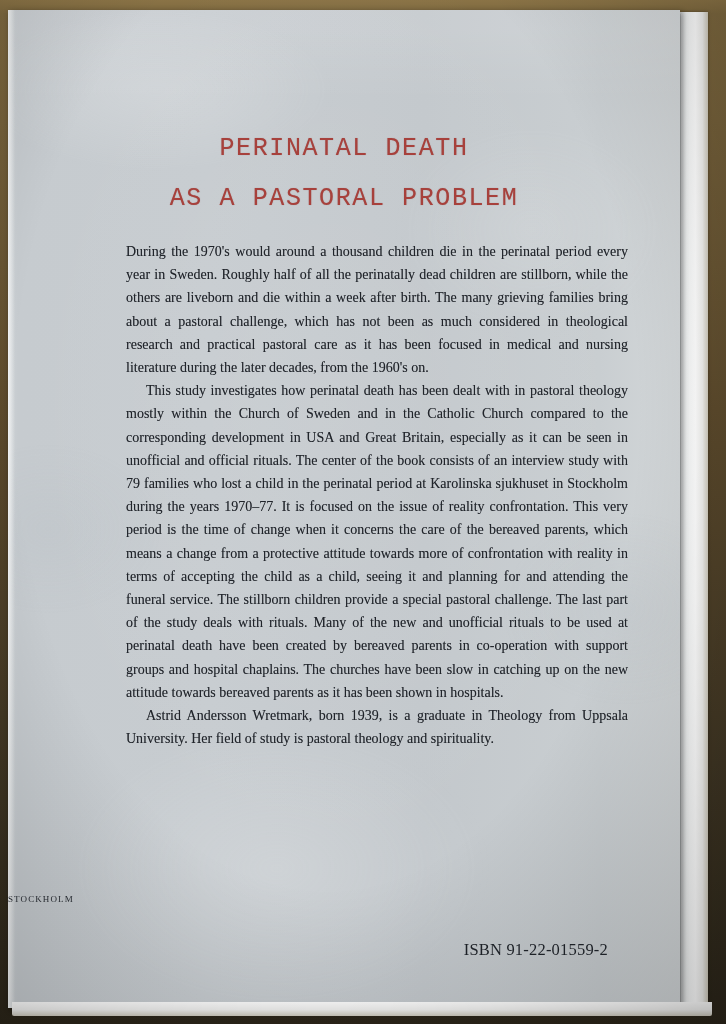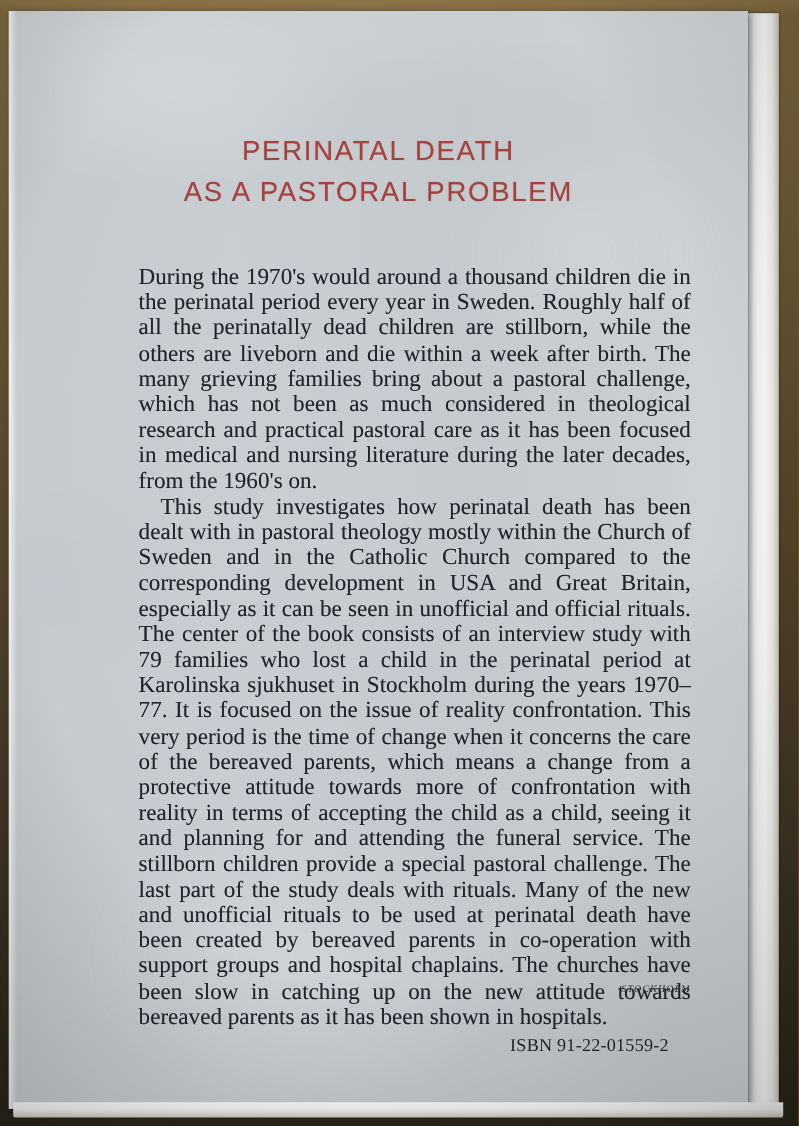--- a/index.html
+++ b/index.html
@@ -130,11 +130,12 @@
   }
   .title-line {
     color: #a7413c;
-    font-family: Liberation Sans, sans-serif;
+    font-family: Liberation Mono, monospace;
     font-size: 25px;
     letter-spacing: 1.6px;
     line-height: 38px;
     text-shadow: 0 0 1px rgba(120,40,38,.35);
+    margin-top: 12px;
   }
   .title-line.second { font-size: 25px; text-align: center; }
 

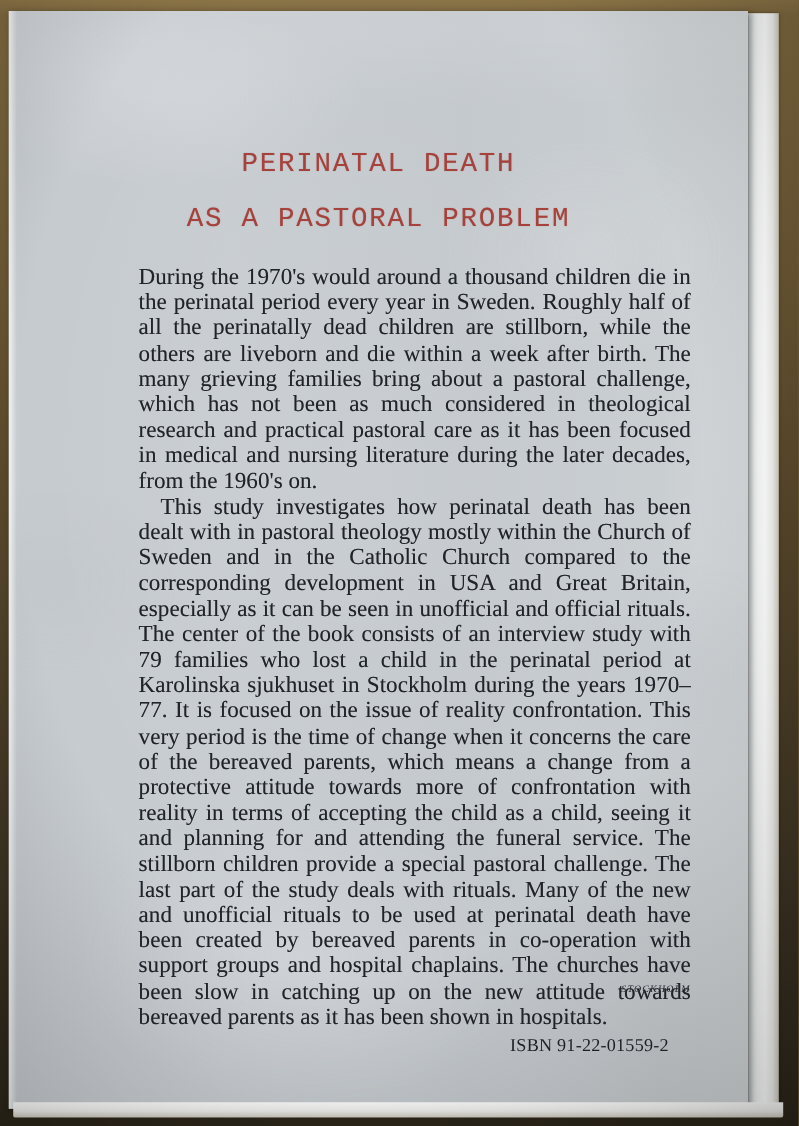--- a/index.html
+++ b/index.html
@@ -145,7 +145,7 @@
     top: 230px;
     width: 502px;
     color: #20242a;
-    font-size: 21px;
+    font-size: 14px;
     line-height: 23.2px;
     text-align: justify;
     text-justify: inter-word;

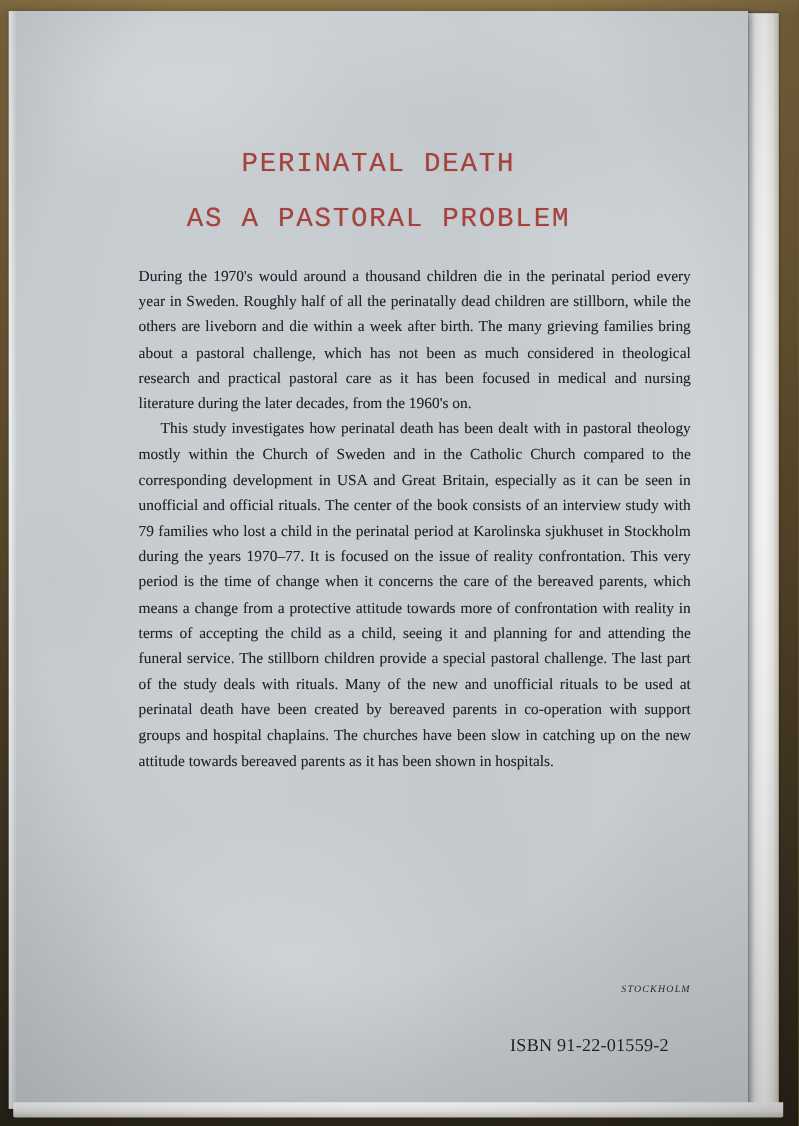--- a/index.html
+++ b/index.html
@@ -211,6 +211,7 @@
         <div class="blurb">
           <p>During the 1970's would around a thousand children die in the perinatal period every year in Sweden. Roughly half of all the perinatally dead children are stillborn, while the others are liveborn and die within a week after birth. The many grieving families bring about a pastoral challenge, which has not been as much considered in theological research and practical pastoral care as it has been focused in medical and nursing literature during the later decades, from the 1960's on.</p>
           <p class="indent">This study investigates how perinatal death has been dealt with in pastoral theology mostly within the Church of Sweden and in the Catholic Church compared to the corresponding development in USA and Great Britain, especially as it can be seen in unofficial and official rituals. The center of the book consists of an interview study with 79 families who lost a child in the perinatal period at Karolinska sjukhuset in Stockholm during the years 1970–77. It is focused on the issue of reality confrontation. This very period is the time of change when it concerns the care of the bereaved parents, which means a change from a protective attitude towards more of confrontation with reality in terms of accepting the child as a child, seeing it and planning for and attending the funeral service. The stillborn children provide a special pastoral challenge. The last part of the study deals with rituals. Many of the new and unofficial rituals to be used at perinatal death have been created by bereaved parents in co-operation with support groups and hospital chaplains. The churches have been slow in catching up on the new attitude towards bereaved parents as it has been shown in hospitals.</p>
+          <p class="indent">Astrid Andersson Wretmark, born 1939, is a graduate in Theology from Uppsala University. Her field of study is pastoral theology and spirituality.</p>
         </div>
 
 

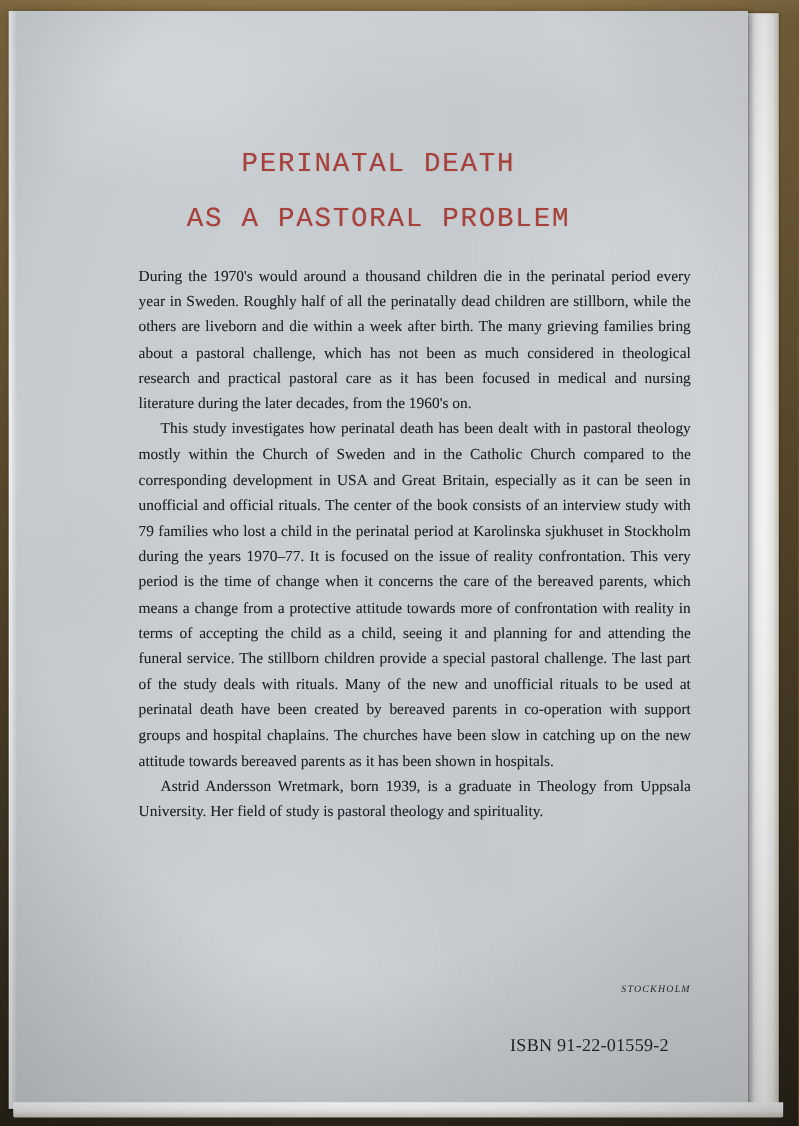--- a/index.html
+++ b/index.html
@@ -171,13 +171,12 @@
     left: 0;
     right: 52px;
     top: 880px;
-    text-align: right;
+    text-align: left;
     color: #262a30;
     font-size: 13.5px;
     letter-spacing: 1.1px;
     font-variant: small-caps;
     text-transform: lowercase;
-    font-style: italic;
   }
   .isbn {
     position: absolute;

